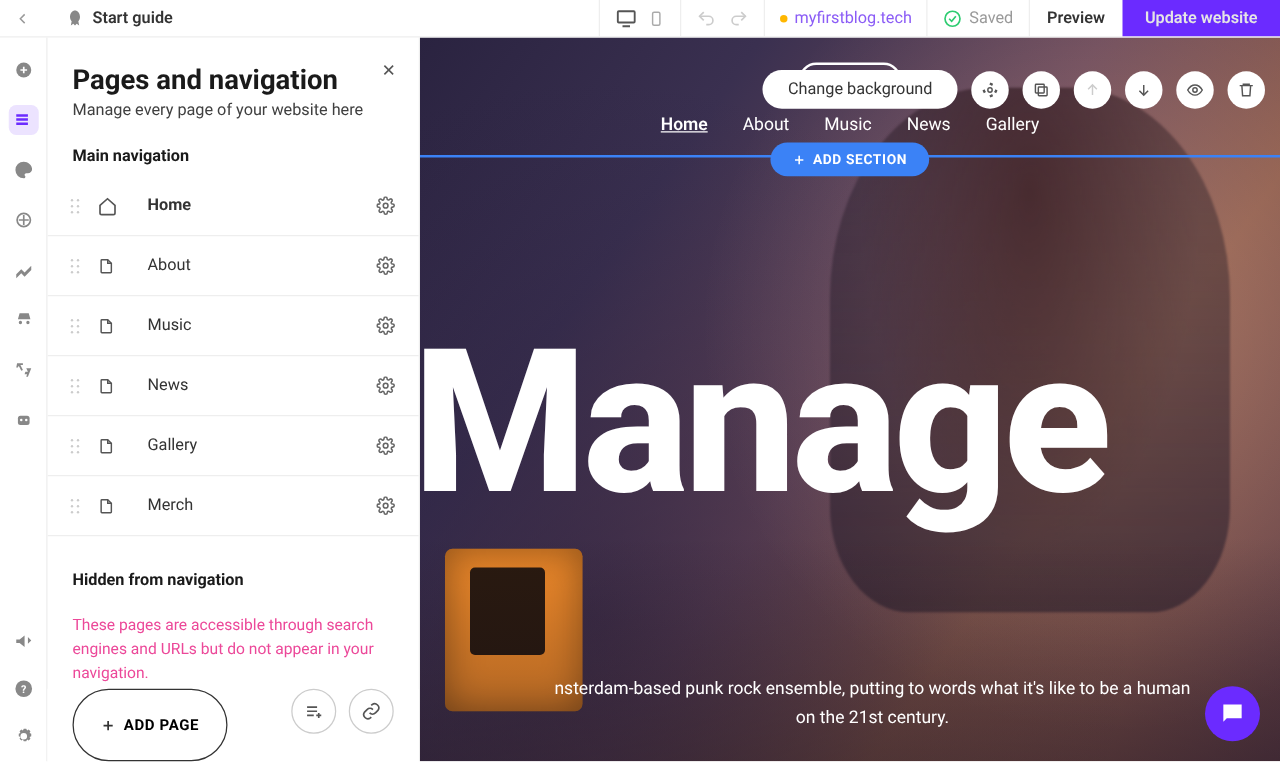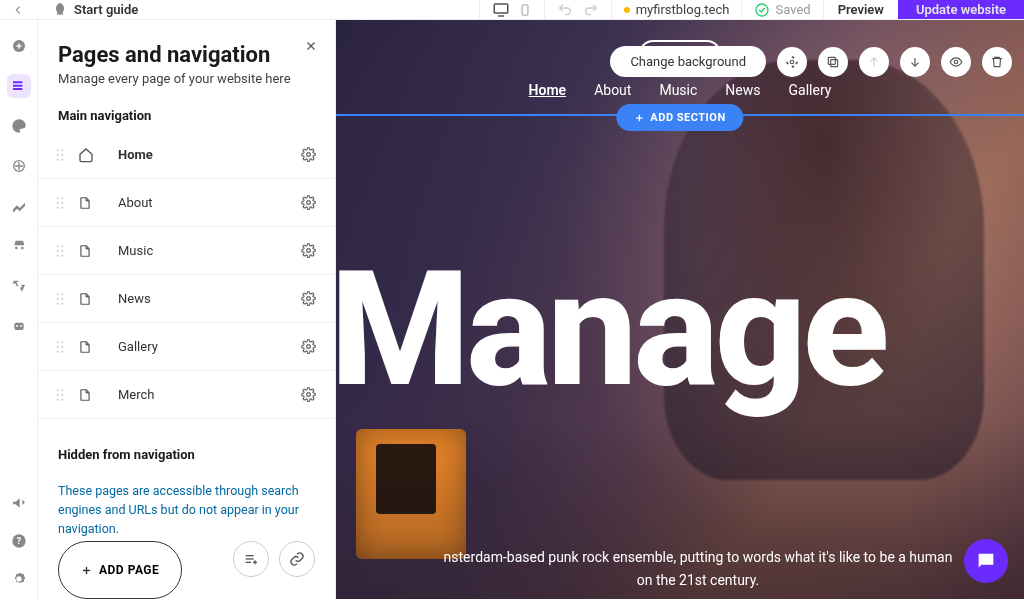--- a/index.html
+++ b/index.html
@@ -5,7 +5,7 @@
 * { box-sizing: border-box; margin: 0; padding: 0; font-family: -apple-system, BlinkMacSystemFont, "Segoe UI", Roboto, sans-serif; }
 body { width: 1024px; height: 613px; overflow: hidden; background: #fff; position: relative; }
 
-.topbar { height: 20px; display: flex; align-items: center; border-bottom: 1px solid #eee; padding: 0 0; }
+.topbar { height: 30px; display: flex; align-items: center; border-bottom: 1px solid #eee; padding: 0 0; }
 .topbar-left { display: flex; align-items: center; gap: 10px; padding-left: 6px; }
 .back-chevron { width: 24px; height: 24px; display: flex; align-items: center; justify-content: center; color: #999; cursor: pointer; }
 .start-guide { display: flex; align-items: center; gap: 6px; font-size: 13px; font-weight: 600; color: #333; cursor: pointer; margin-left: 12px; }

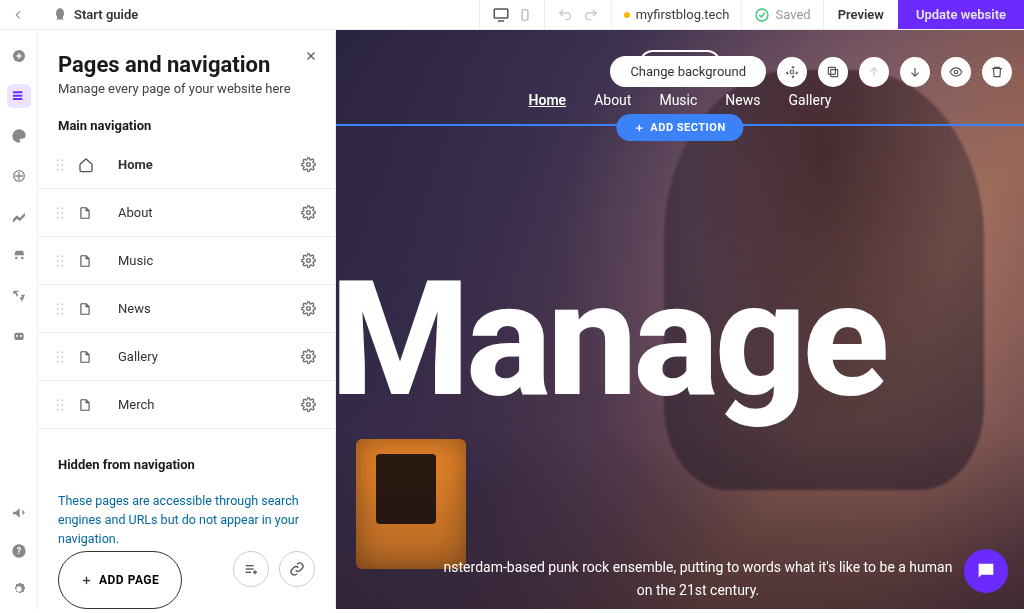--- a/index.html
+++ b/index.html
@@ -12,7 +12,7 @@
 .topbar-right { margin-left: auto; display: flex; align-items: center; height: 100%; }
 .device-icons { display: flex; align-items: center; gap: 8px; padding: 0 12px; border-left: 1px solid #eee; height: 100%; }
 .undo-redo { display: flex; align-items: center; gap: 10px; padding: 0 12px; border-left: 1px solid #eee; height: 100%; }
-.domain-box { display: flex; align-items: center; gap: 6px; padding: 4px 12px; border-left: 1px solid #eee; height: 100%; font-size: 13px; color: #404040; }
+.domain-box { display: flex; align-items: center; gap: 6px; padding: 4px 12px; border-left: 1px solid #eee; height: 100%; font-size: 13px; color: #8b5cf6; }
 .saved-box { display: flex; align-items: center; gap: 5px; padding: 0 12px; border-left: 1px solid #eee; height: 100%; font-size: 13px; color: #999; }
 .preview-box { display: flex; align-items: center; padding: 0 14px; border-left: 1px solid #eee; height: 100%; font-size: 13px; font-weight: 600; color: #333; cursor: pointer; }
 .update-btn { background: #6b2bff; color: #e5e5e5; font-size: 13px; font-weight: 600; padding: 0 18px; height: 100%; display: flex; align-items: center; cursor: pointer; }

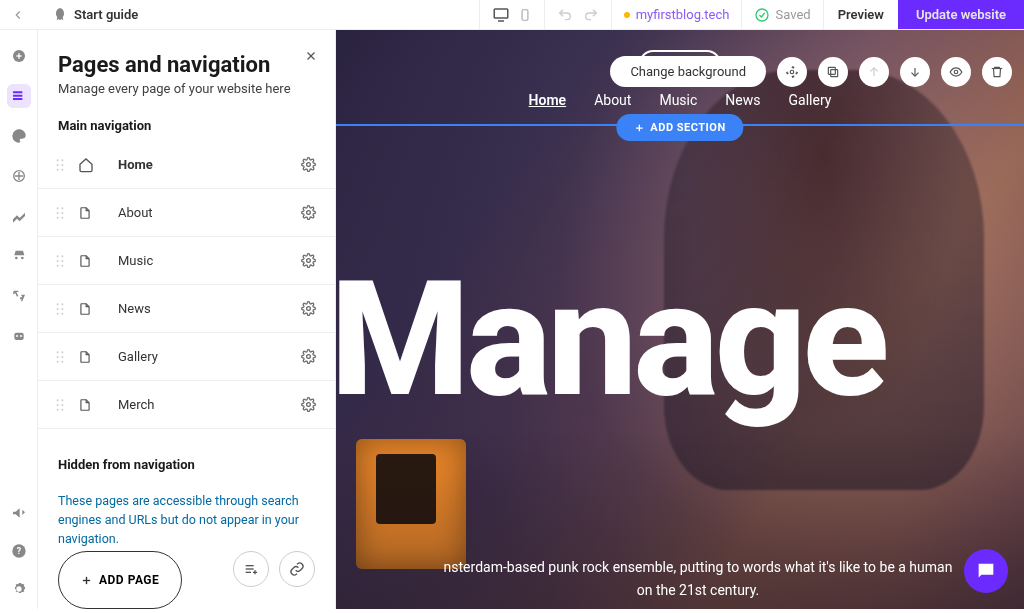--- a/index.html
+++ b/index.html
@@ -39,7 +39,7 @@
 .page-item.active .page-label { font-weight: 700; }
 .gear-icon { color: #666; width: 16px; height: 16px; }
 .hidden-section { margin-top: 28px; }
-.hidden-desc { font-size: 12.5px; color: #0369a1; line-height: 1.5; margin-top: 20px; margin-bottom: 14px; }
+.hidden-desc { font-size: 12.5px; color: #ec4899; line-height: 1.5; margin-top: 20px; margin-bottom: 14px; }
 .panel-footer { position: absolute; bottom: 0; left: 0; right: 0; height: 58px; background: #fff; display: flex; padding: 0 20px; gap: 10px; }
 .add-page-btn { border: 1px solid #333; border-radius: 999px; padding: 9px 22px; font-size: 12px; font-weight: 700; letter-spacing: 0.5px; display: flex; align-items: center; gap: 7px; cursor: pointer; background: #fff; }
 .circle-btn { width: 36px; height: 36px; border-radius: 50%; border: 1px solid #ccc; display: flex; align-items: center; justify-content: center; cursor: pointer; background: #fff; color: #555; }

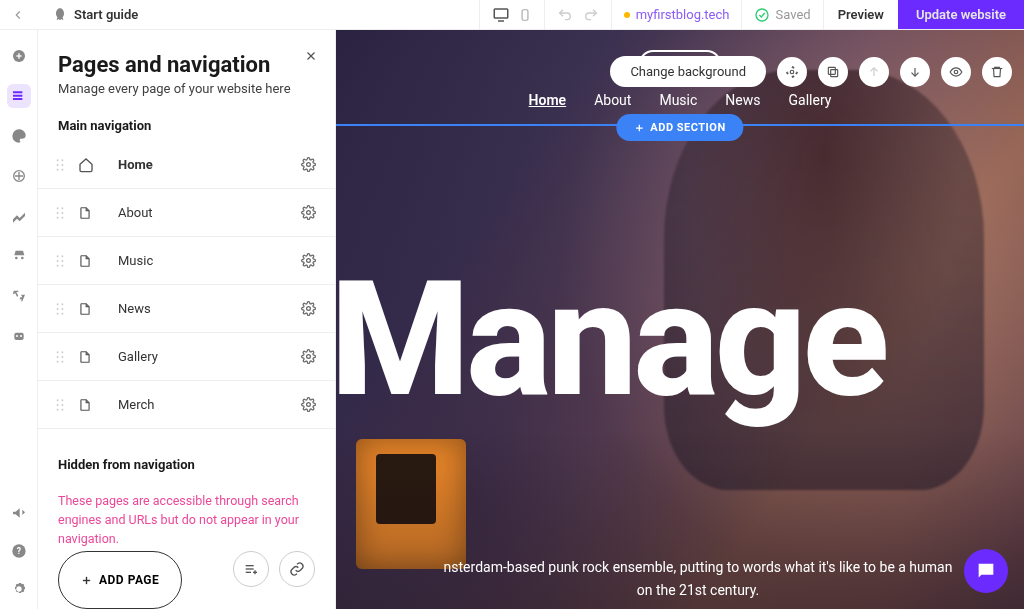--- a/index.html
+++ b/index.html
@@ -59,7 +59,7 @@
 .blue-line { position: absolute; left: 0; right: 0; top: 94px; height: 2px; background: #3b82f6; z-index: 6; }
 .add-section-btn { position: absolute; top: 84px; left: 50%; transform: translateX(-50%); background: #3b82f6; color: #fff; border-radius: 999px; padding: 7px 18px; font-size: 11px; font-weight: 700; letter-spacing: 0.5px; display: flex; align-items: center; gap: 6px; cursor: pointer; z-index: 7; }
 .hero-title { position: absolute; left: -6px; top: 230px; font-size: 160px; font-weight: 800; color: #fff; line-height: 1; letter-spacing: -4px; white-space: nowrap; z-index: 3; }
-.hero-tagline { position: absolute; left: 0; right: 0; bottom: 8px; text-align: center; color: #fff; font-size: 14px; z-index: 3; line-height: 1.6; padding-left: 36px; }
+.hero-tagline { position: absolute; left: 0; right: 0; bottom: 24px; text-align: center; color: #fff; font-size: 14px; z-index: 3; line-height: 1.6; padding-left: 36px; }
 .toolbar-float { position: absolute; top: 26px; right: 12px; display: flex; align-items: center; gap: 11px; z-index: 8; }
 .change-bg-pill { background: #fff; border-radius: 999px; padding: 8px 20px; font-size: 13px; color: #333; cursor: pointer; }
 .tool-circle { width: 30px; height: 30px; border-radius: 50%; background: #fff; display: flex; align-items: center; justify-content: center; cursor: pointer; color: #555; }

